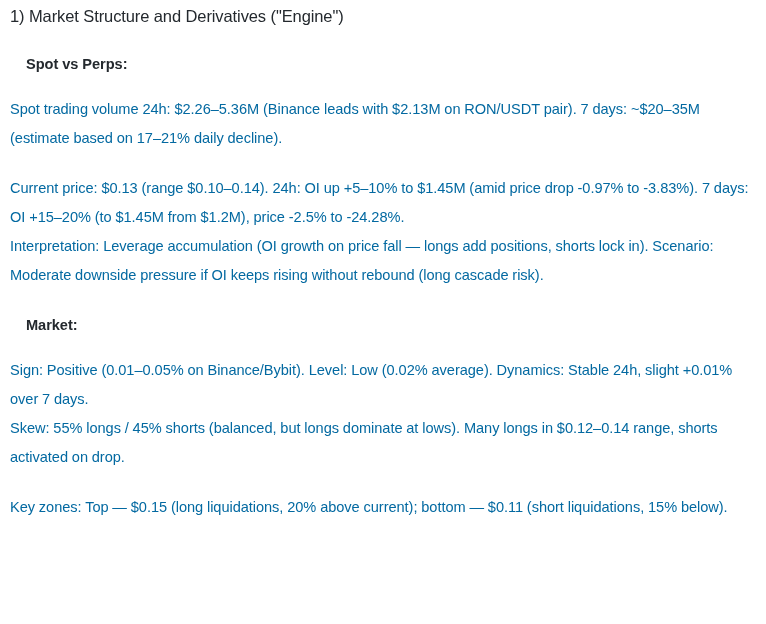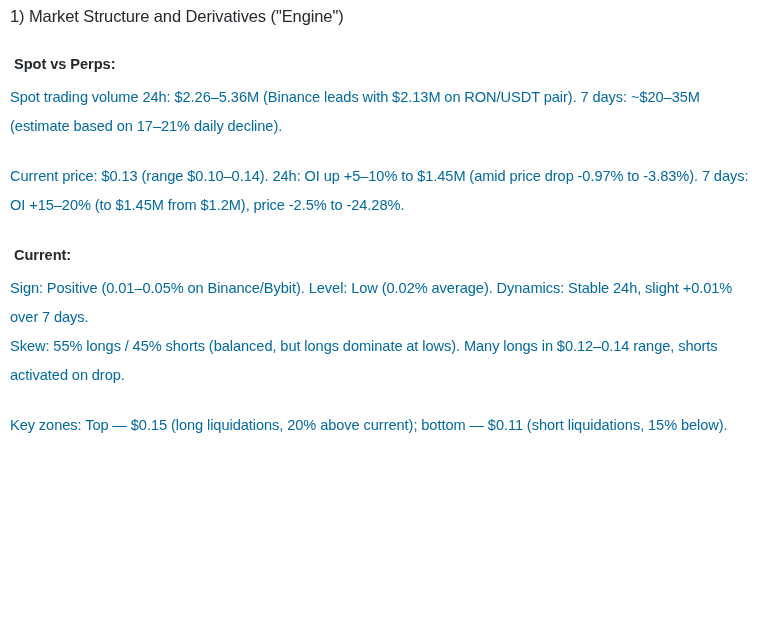--- a/index.html
+++ b/index.html
@@ -40,7 +40,7 @@
     color: #24292e;
     line-height: 29px;
     letter-spacing: -0.05px;
-    margin: 4px;
+    margin: 16px;
   }
   .para {
     font-size: 14.6px;

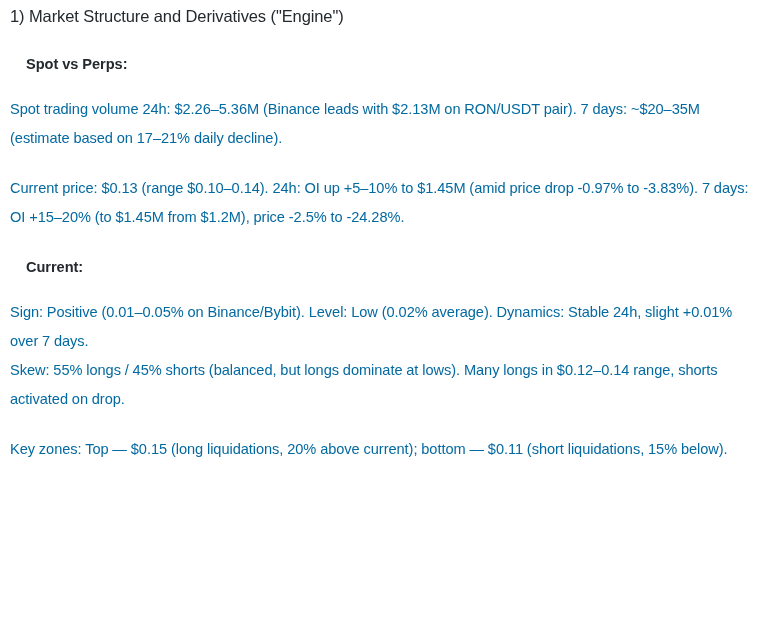--- a/index.html
+++ b/index.html
@@ -67,6 +67,7 @@
 
   <div class="block">
     <p class="para">Current price: $0.13 (range $0.10–0.14). 24h: OI up +5–10% to $1.45M (amid price drop -0.97% to -3.83%). 7 days: OI +15–20% (to $1.45M from $1.2M), price -2.5% to -24.28%.</p>
+    <p class="para">Interpretation: Leverage accumulation (OI growth on price fall — longs add positions, shorts lock in). Scenario: Moderate downside pressure if OI keeps rising without rebound (long cascade risk).</p>
   </div>
 
   <div class="block">

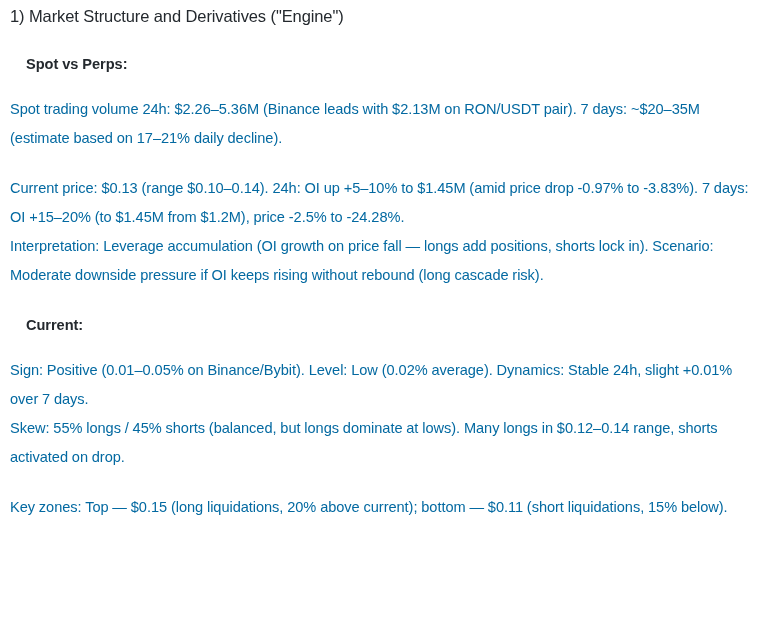--- a/index.html
+++ b/index.html
@@ -71,7 +71,7 @@
   </div>
 
   <div class="block">
-    <p class="sub-head">Current:</p>
+    <p class="sub-head">Market:</p>
     <p class="para">Sign: Positive (0.01–0.05% on Binance/Bybit). Level: Low (0.02% average). Dynamics: Stable 24h, slight +0.01% over 7 days.</p>
     <p class="para">Skew: 55% longs / 45% shorts (balanced, but longs dominate at lows). Many longs in $0.12–0.14 range, shorts activated on drop.</p>
   </div>

